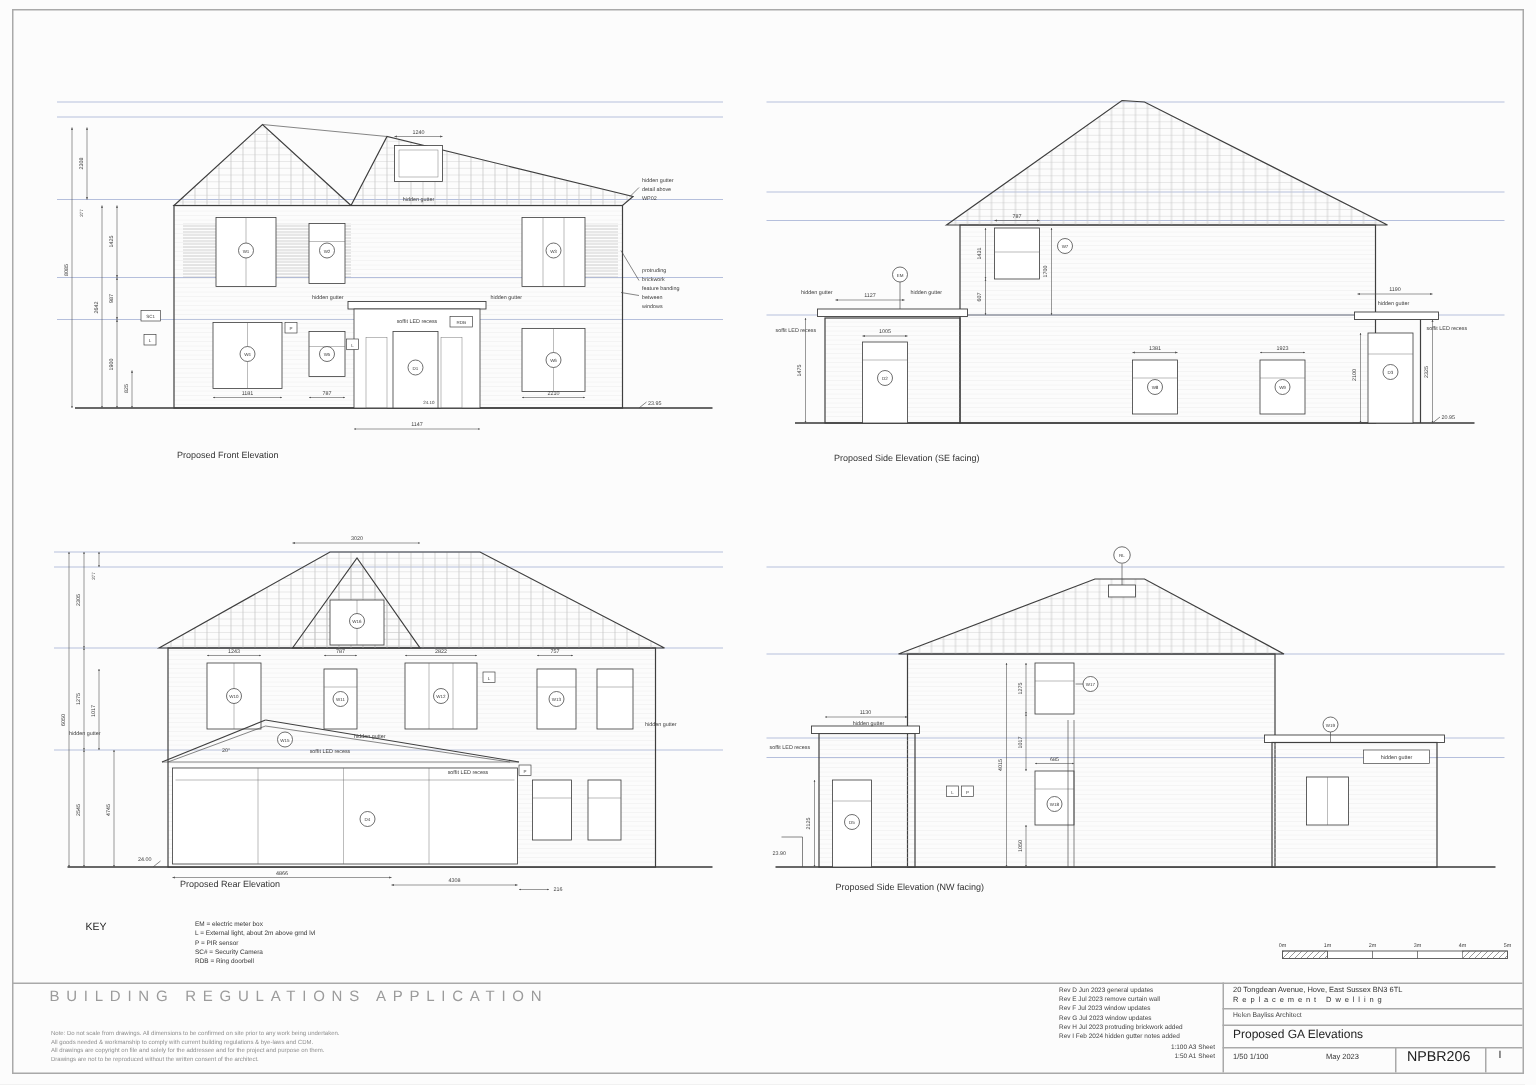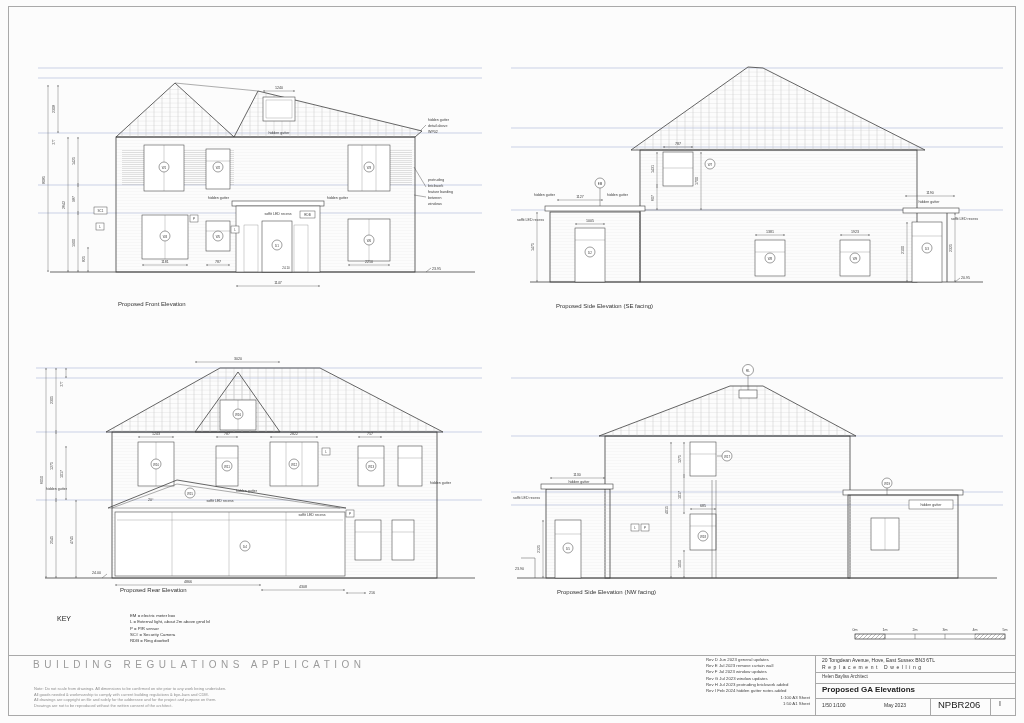--- a/index.html
+++ b/index.html
@@ -34,7 +34,7 @@
   .tb-address{position:absolute;left:822px;top:657px;font-size:5px;color:#333}
   .tb-project{position:absolute;left:822px;top:664px;font-size:5px;letter-spacing:2.6px;color:#333}
   .tb-architect{position:absolute;left:822px;top:674px;font-size:4.5px;color:#444}
-  .tb-title{position:absolute;left:822px;top:685px;font-size:8px;font-weight:700;color:#222}
+  .tb-title{position:absolute;left:822px;top:685px;font-size:8px;font-weight:400;color:#222}
   .tb-scale{position:absolute;left:822px;top:702px;font-size:5px;color:#333}
   .tb-date{position:absolute;left:884px;top:702px;font-size:5px;color:#333}
   .tb-number{position:absolute;left:938px;top:699px;font-size:9.5px;font-weight:normal;color:#222}

